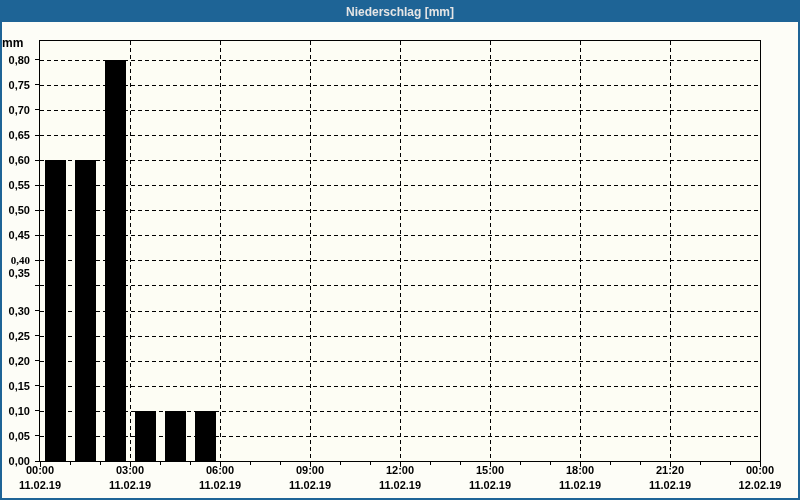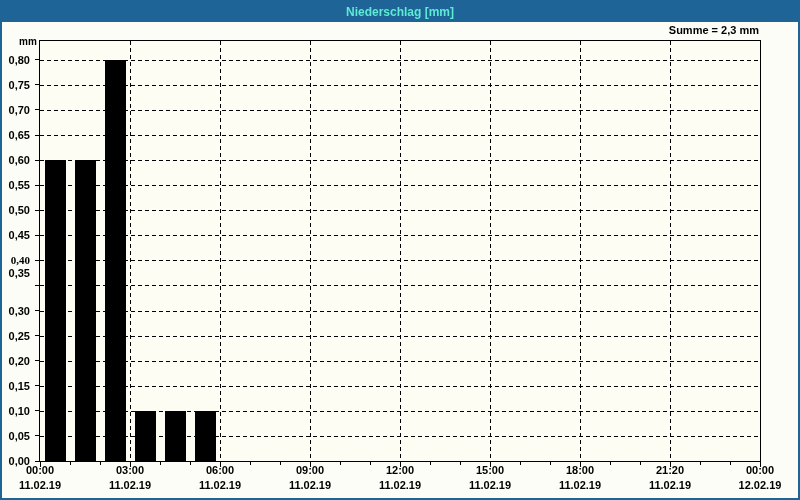--- a/index.html
+++ b/index.html
@@ -20,7 +20,7 @@
     position: absolute; left: 0; top: 0; right: 0;
     height: 20px;
     background: #1e6496;
-    color: #5eead4;
+    color: #e5e5e5;
     font-size: 12px; font-weight: bold;
     text-align: center; line-height: 20px;
   }

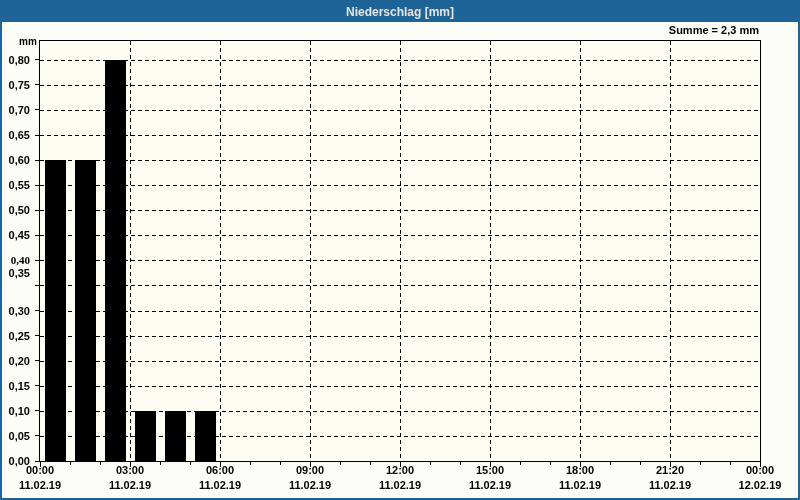--- a/index.html
+++ b/index.html
@@ -76,7 +76,6 @@
     <span>Niederschlag [mm]</span>
   </div>
   <div class="content">
-    <div class="sum-label">Summe = 2,3 mm</div>
     <div class="unit-label">mm</div>
     <div class="plot" id="plot">
         <div class="gl-h" style="top: 394.925px;"></div>

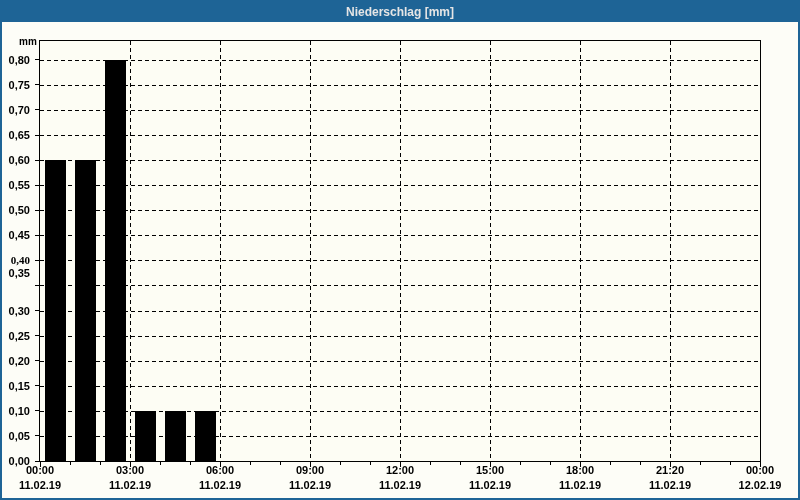--- a/index.html
+++ b/index.html
@@ -35,8 +35,8 @@
   }
   .unit-label {
     position: absolute; top: 14px; left: 0; width: 52px;
-    text-align: center;
-    font-size: 10px; font-weight: bold; color: #000;
+    text-align: left;
+    font-size: 12px; font-weight: bold; color: #000;
   }
   .plot {
     position: absolute; left: 37px; top: 18px;

